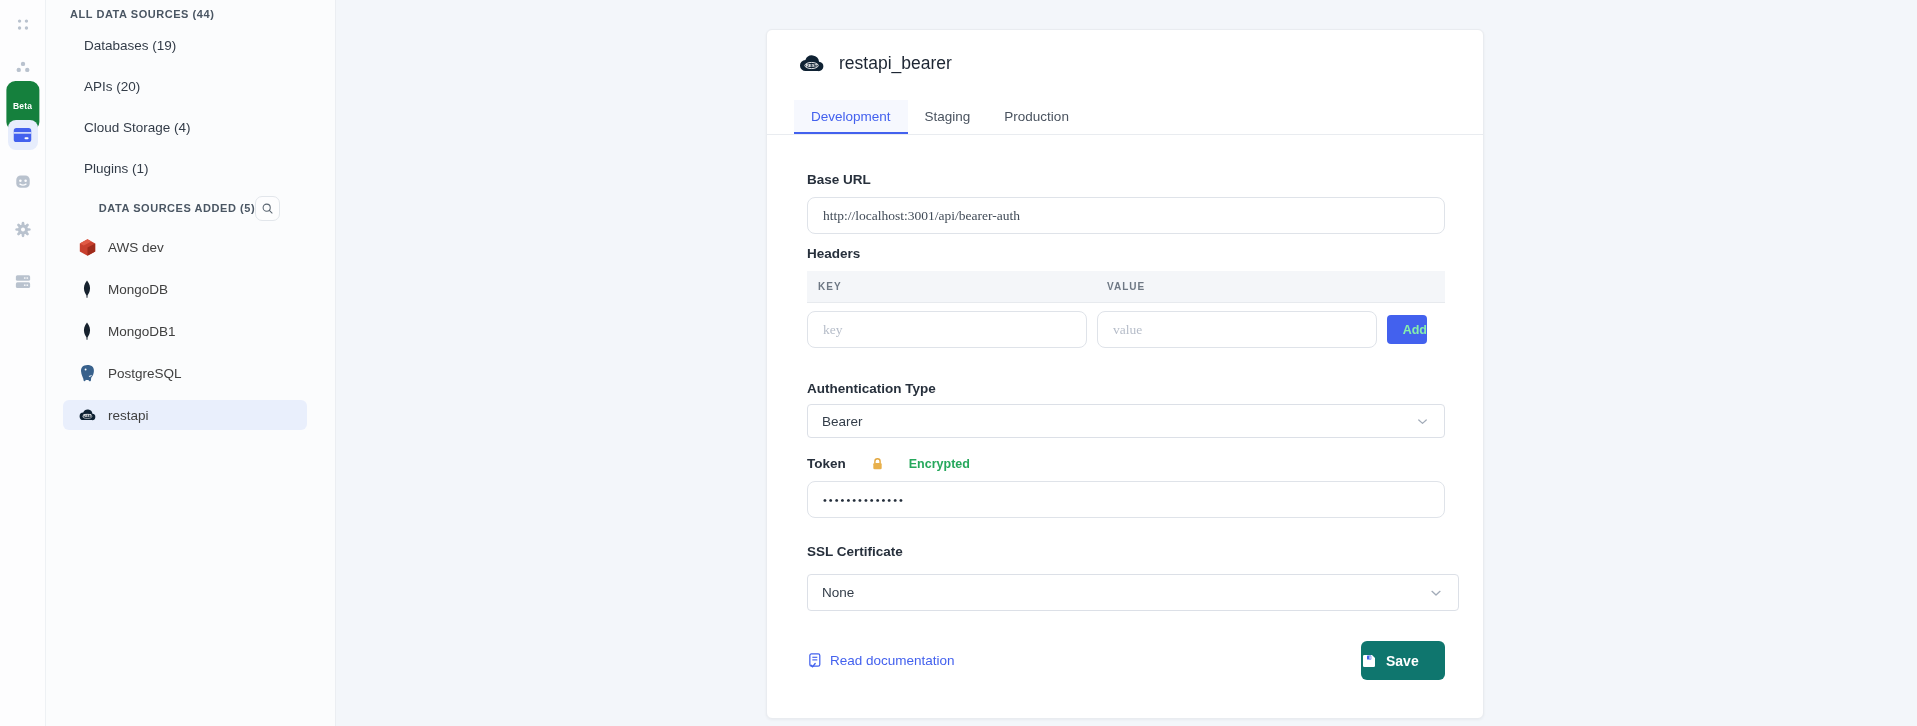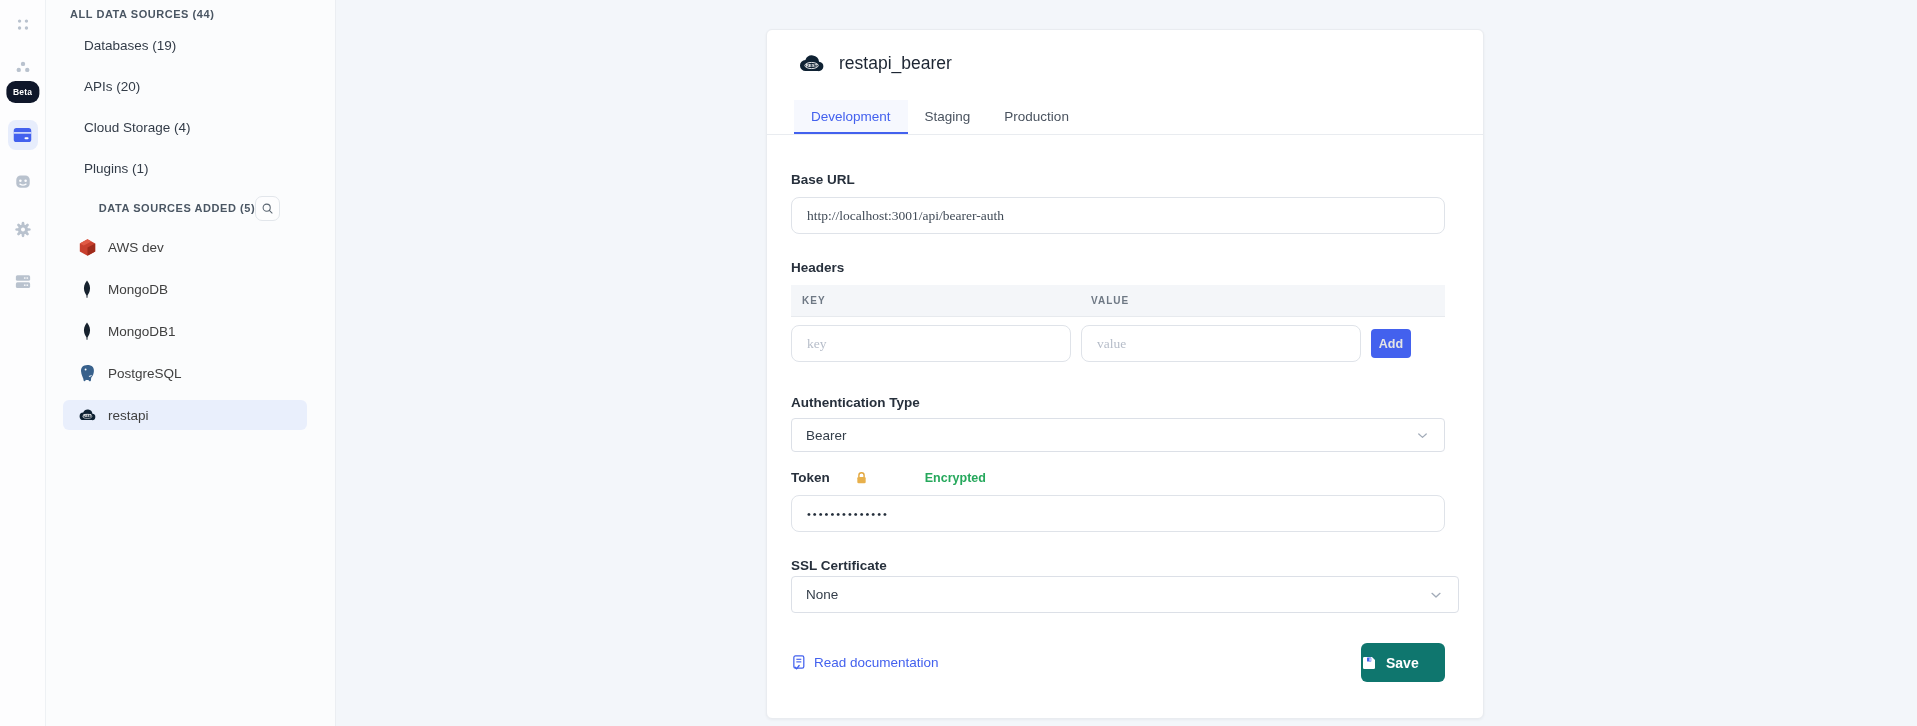--- a/index.html
+++ b/index.html
@@ -17,8 +17,8 @@
   .rail-item { position:absolute; left:50%; transform:translateX(-50%);
                display:flex; align-items:center; justify-content:center; cursor:pointer; }
   .beta-pill { position:absolute; left:50%; transform:translateX(-50%); top:81px;
-               background:#0f172a; color:#fff; font-size:8.5px; font-weight:bold;
-               padding:6px 7px; border-radius:9px; letter-spacing:.2px; }
+               background:#15803d; color:#fff; font-size:8.5px; font-weight:bold;
+               padding:20px 7px; border-radius:9px; letter-spacing:.2px; }
   .rail-selected { top:120px; width:30px; height:30px; background:#e7edfc; border-radius:8px; }
 
   

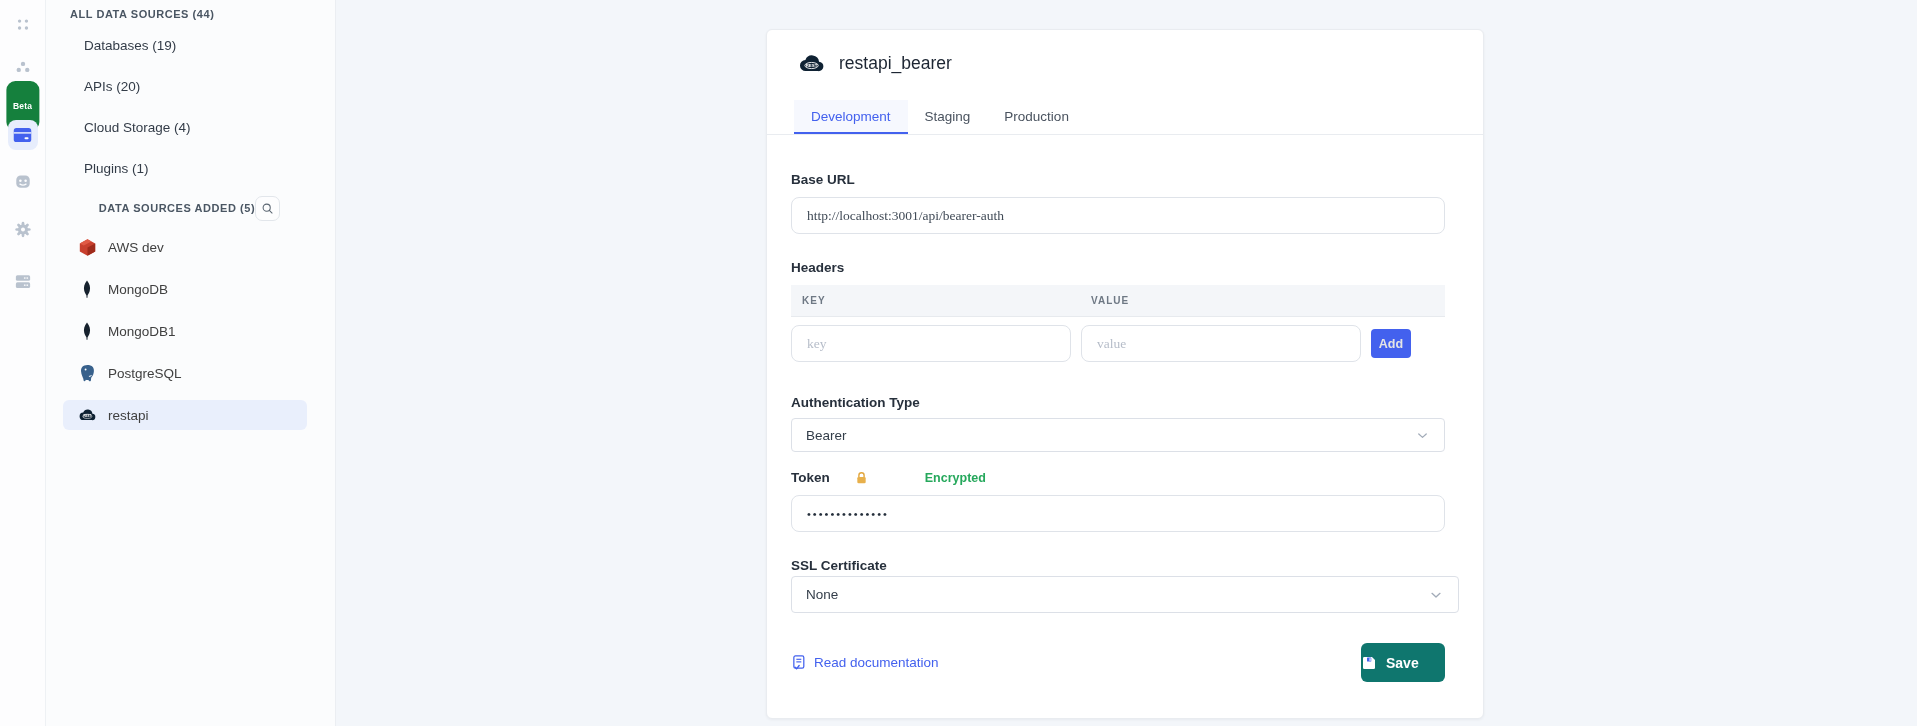--- a/index.html
+++ b/index.html
@@ -53,7 +53,7 @@
          color:#4a535f; cursor:pointer; }
   .tab.active { color:#4361ee; background:#f6f8fe; box-shadow:inset 0 -2px 0 #4361ee; }
 
-  .form { padding:0 38px 0 24px; }
+  .form { padding:0 38px 0 40px; }
   .f-label { font-size:13.5px; font-weight:bold; color:#27303c; }
   .text-input { display:block; width:100%; height:37px; border:1px solid #dfe3e9;
                 border-radius:8px; padding:0 15px; font-size:13.5px; color:#414b57;

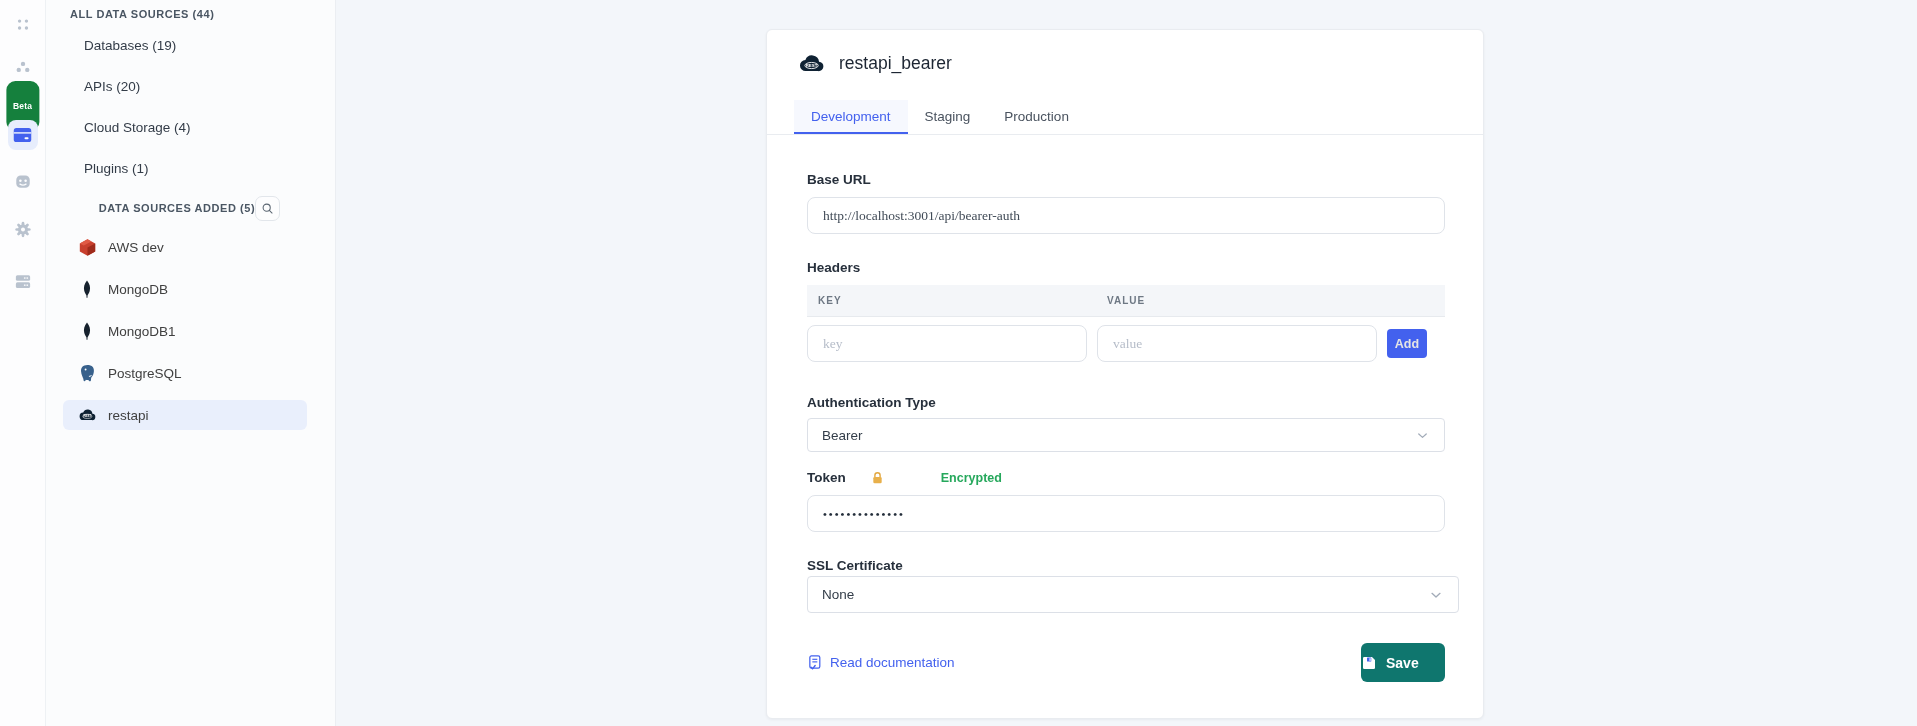--- a/index.html
+++ b/index.html
@@ -62,7 +62,7 @@
 
   .lbl-baseurl { margin-top:37px; }
   .inp-baseurl { margin-top:10px; }
-  .lbl-headers { margin-top:26px; }
+  .lbl-headers { margin-top:12px; }
 
   .kv-head { margin-top:10px; height:32px; background:#f4f6f9; border-bottom:1px solid #e7eaee;
              display:flex; align-items:center; font-size:10px; font-weight:bold;

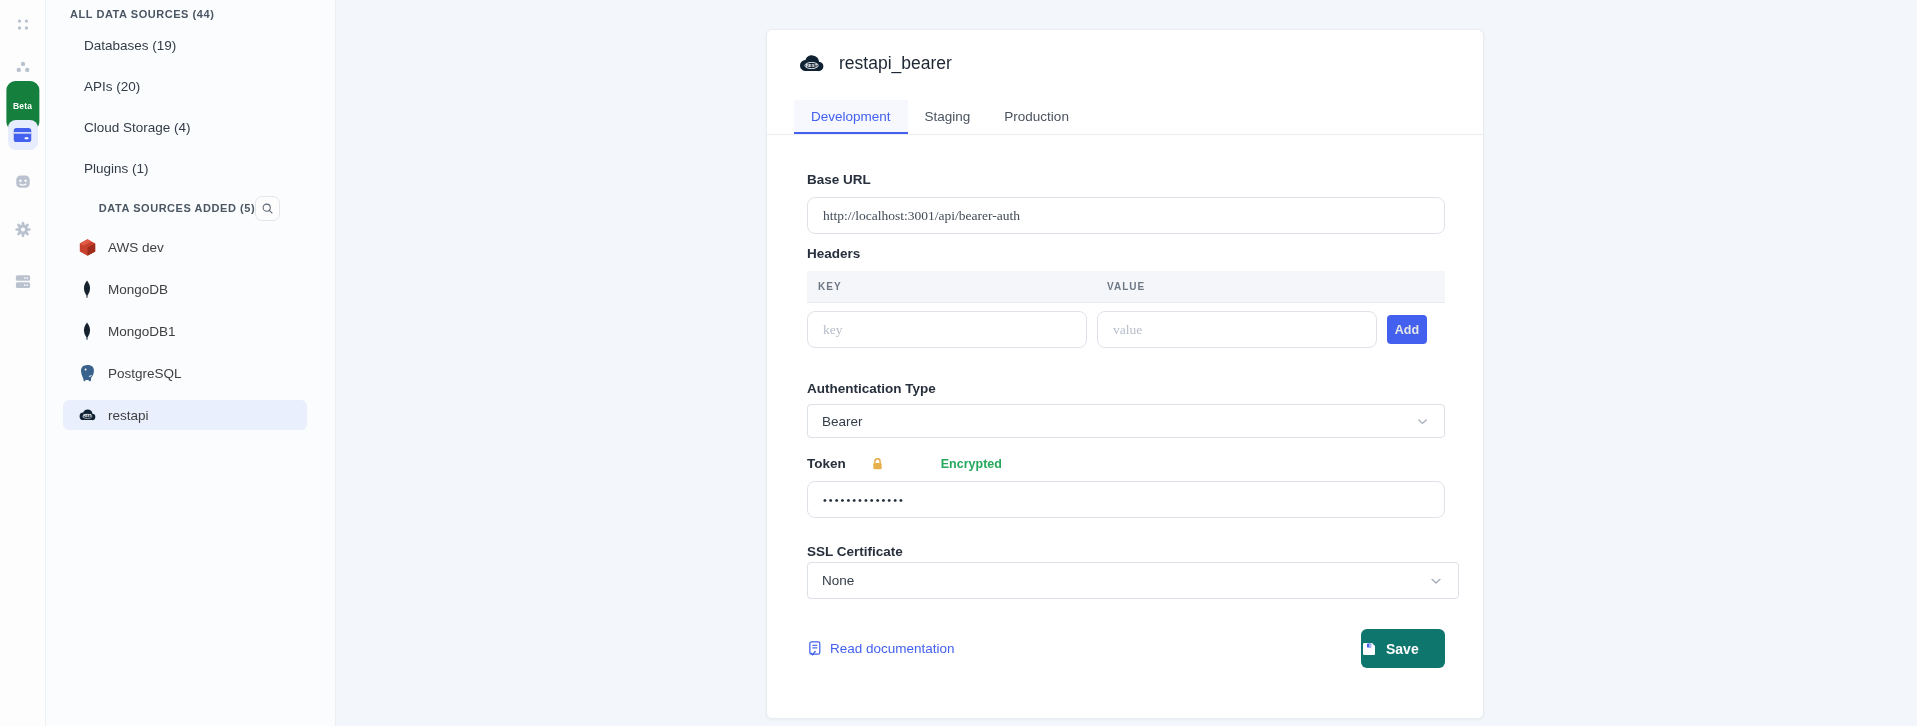--- a/index.html
+++ b/index.html
@@ -74,8 +74,8 @@
   .kv-inputs .text-input { width:280px; }
   .inp-value { margin-left:10px; }
   .add-btn { margin-left:10px; width:40px; height:29px; background:#4361ee; border:none;
-             border-radius:4px; color:#e5e5e5; font-size:12.5px; font-weight:bold;
-             cursor:pointer; font-family:"Liberation Sans",sans-serif; }
+             border-radius:4px; color:#86efac; font-size:12.5px; font-weight:bold;
+             cursor:pointer; font-family:"Liberation Sans",sans-serif;text-align:right; }
 
   .lbl-auth { margin-top:33px; }
   .select { margin-top:8px; height:34px; border:1px solid #dce0e7; border-radius:4px;

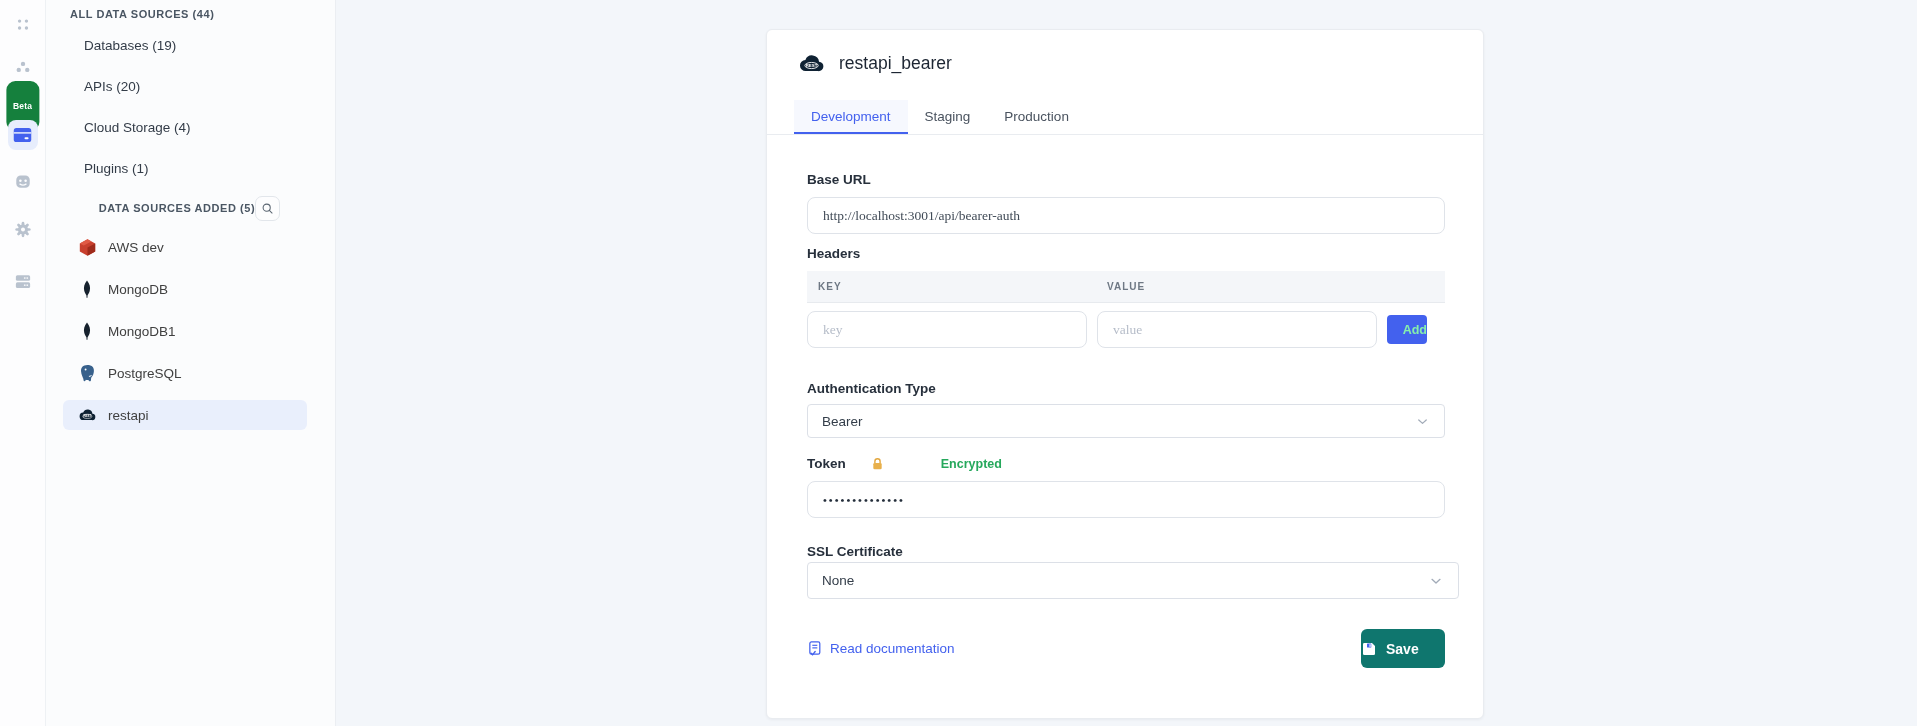--- a/index.html
+++ b/index.html
@@ -83,7 +83,7 @@
             padding:0 14px; font-size:13.5px; color:#333d49; cursor:pointer; }
 
   .token-row { margin-top:18px; display:flex; align-items:center; gap:25px; }
-  .encrypted-badge { color:#26a85c; font-size:12.5px; font-weight:bold;margin-left:32px; }
+  .encrypted-badge { color:#26a85c; font-size:12.5px; font-weight:bold; }
   .inp-token { margin-top:10px; letter-spacing:2px; font-size:11px; font-weight:bold;
                color:#242e3b; }
 

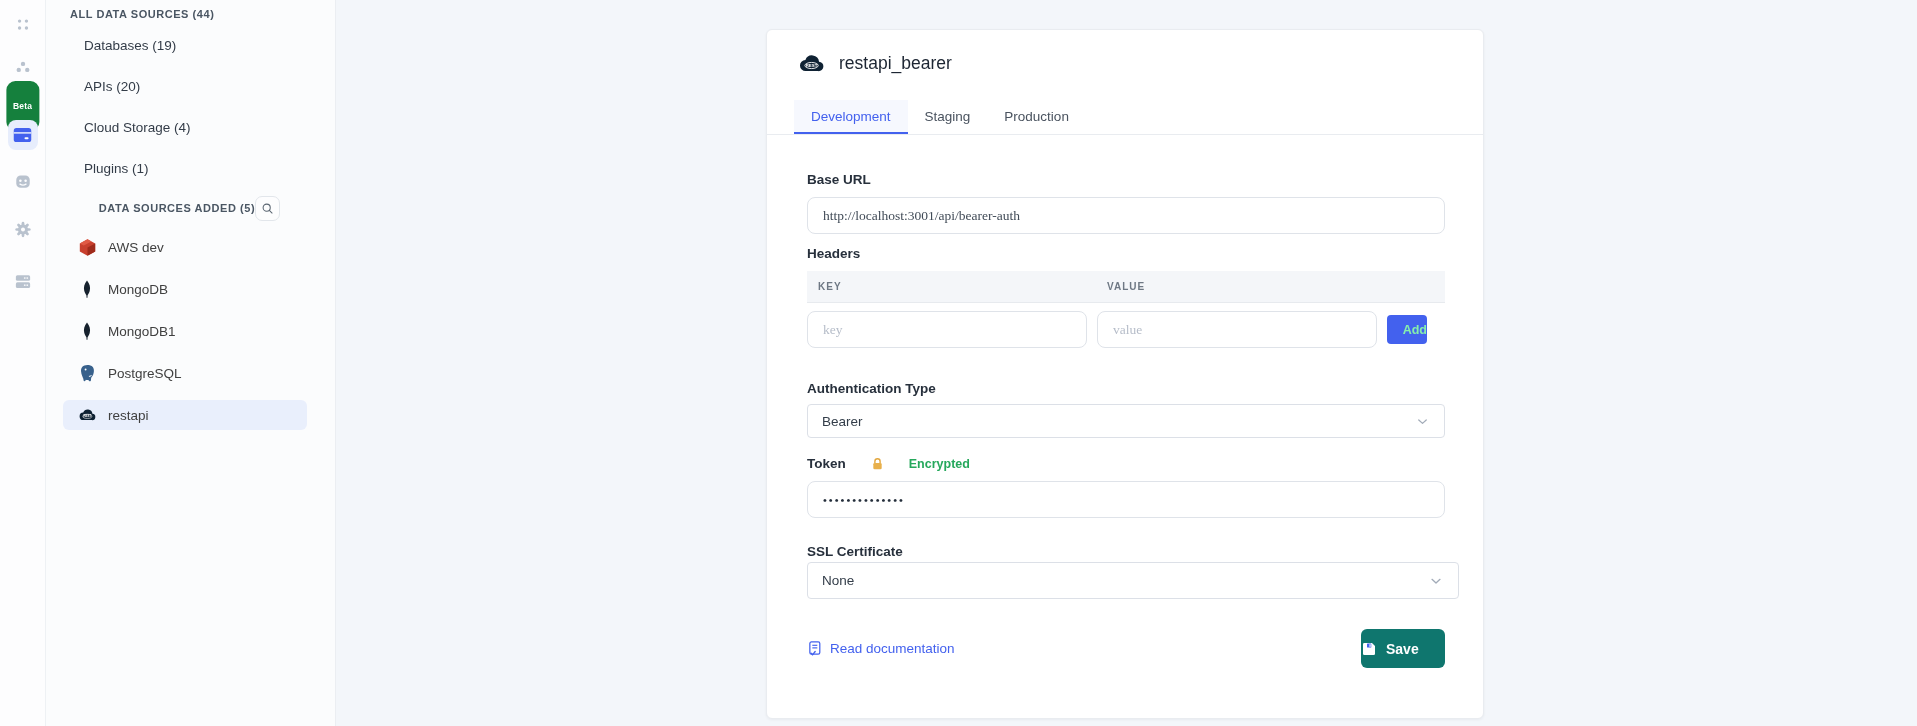--- a/index.html
+++ b/index.html
@@ -88,7 +88,7 @@
                color:#242e3b; }
 
   .lbl-ssl { margin-top:26px; }
-  .select-ssl { margin-top:3px; height:37px; margin-right:-14px;gap:44px; }
+  .select-ssl { margin-top:15px; height:37px; margin-right:-14px;gap:44px; }
 
   .card-footer { margin-top:30px; display:flex; align-items:center; justify-content:space-between; }
   .doc-link { display:flex; align-items:center; gap:7px; color:#4361ee; font-size:13.5px;

